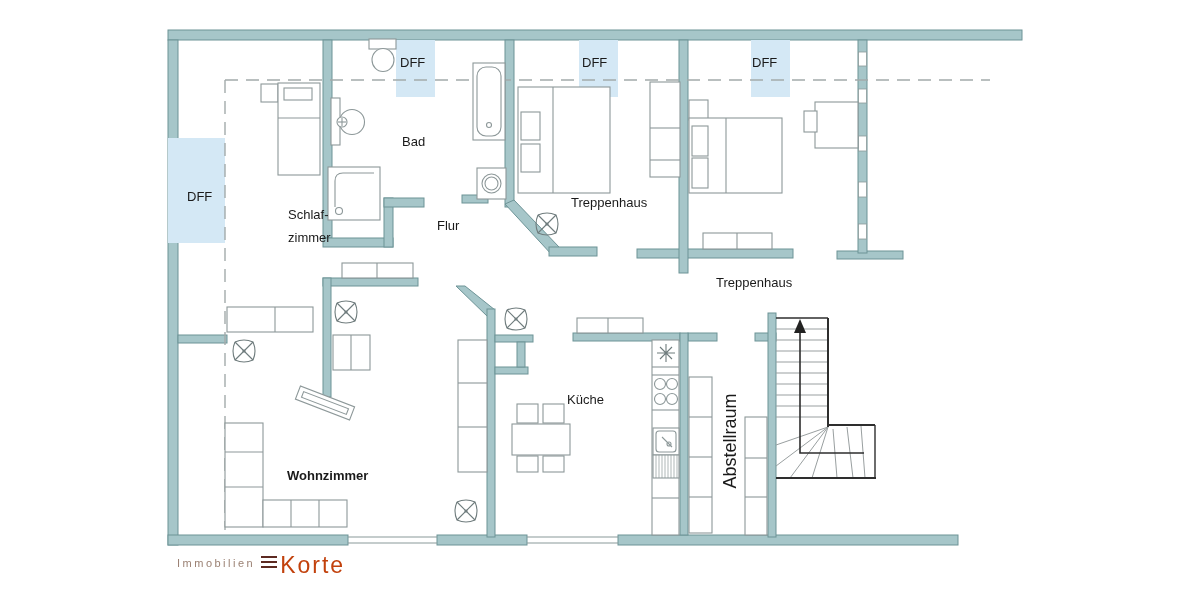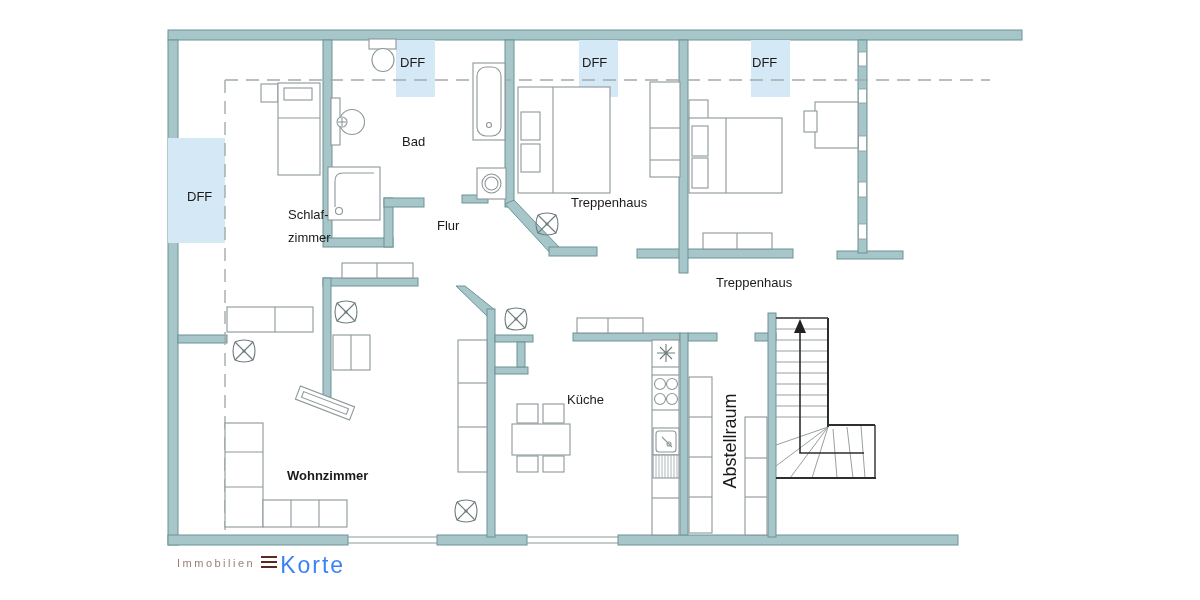--- a/index.html
+++ b/index.html
@@ -14,7 +14,7 @@
   .logo-bars{display:flex;flex-direction:column;justify-content:flex-end;gap:2.5px;
              margin:0 3px 7px 6px;}
   .logo-bars i{display:block;width:16px;height:2.6px;background:#5d2a22;}
-  .logo-name{font-size:23px;letter-spacing:2px;color:#3b82f6;}
+  .logo-name{font-size:23px;letter-spacing:2px;color:#c2410c;}
 </style>
 </head>
 <body>

